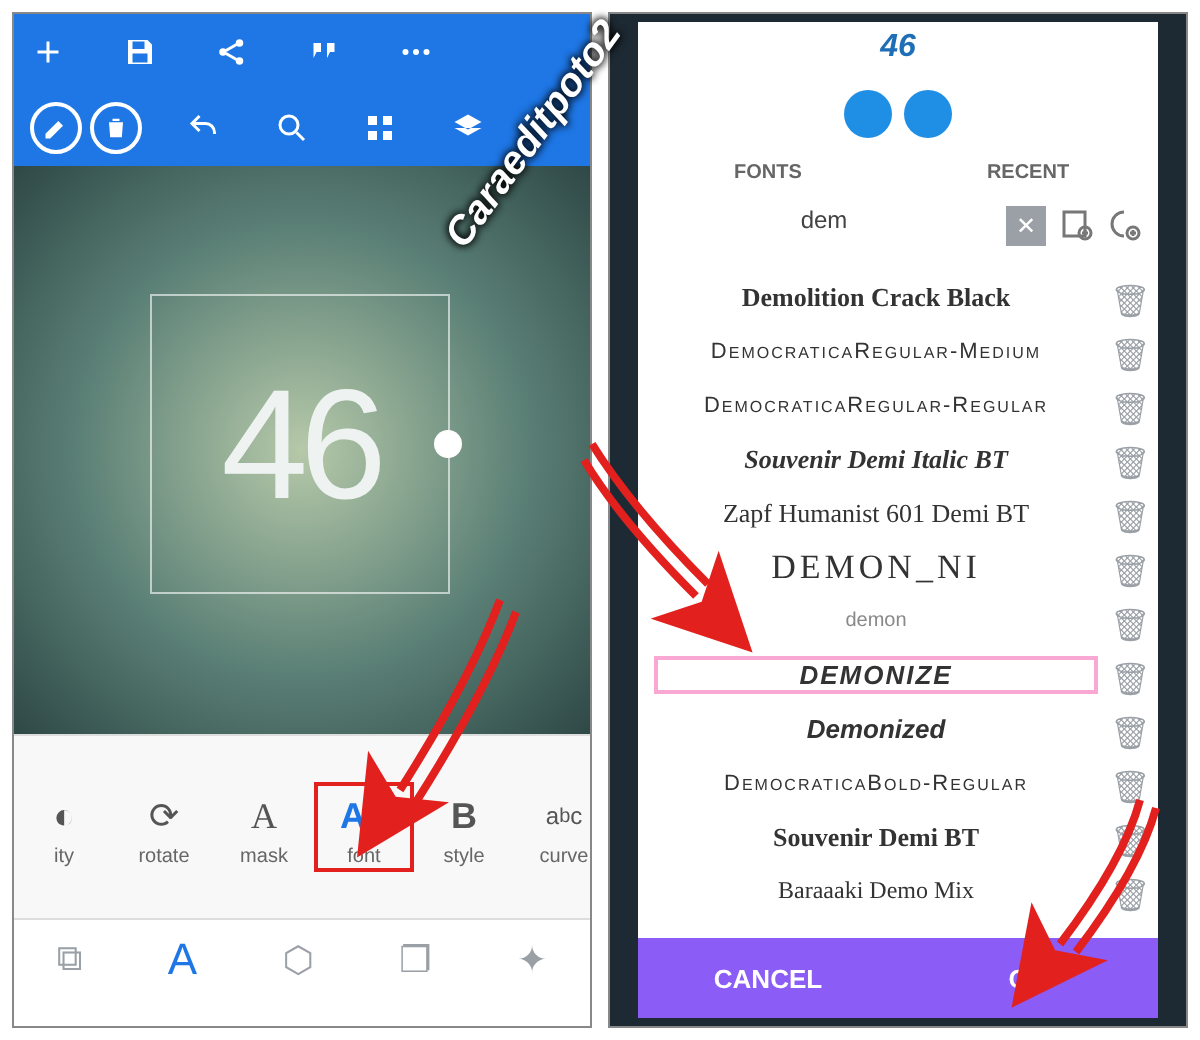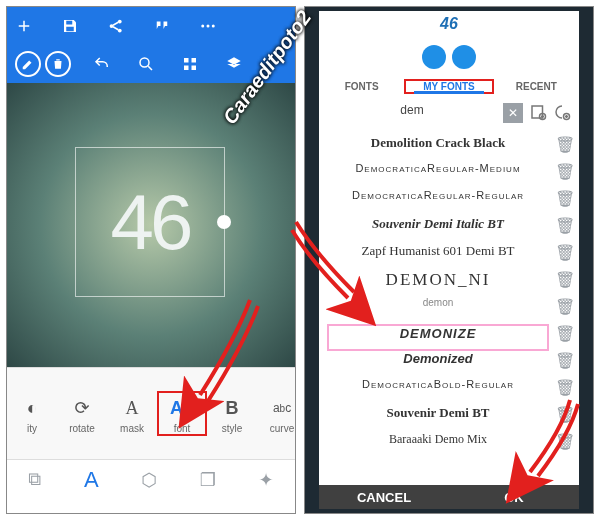--- a/index.html
+++ b/index.html
@@ -194,7 +194,6 @@
     </div>
     <div class="tabs">
       <div>FONTS</div>
-      <div class="mid">MY FONTS</div>
       <div>RECENT</div>
     </div>
     <div class="search-row">

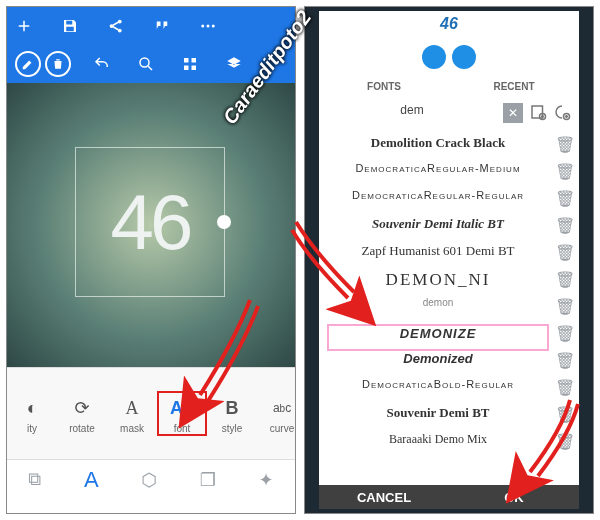--- a/index.html
+++ b/index.html
@@ -47,7 +47,7 @@
   .sq{width:20px;height:20px;background:#9aa0a6;display:flex;align-items:center;justify-content:center;color:#fff;font-size:12px}
   .mini{width:18px;height:18px;display:inline-block;color:#777}
   .font-list{flex:1;overflow:hidden}
-  .frow{display:flex;height:27px;padding:0 8px;gap:6px}
+  .frow{display:flex;align-items:center;height:27px;padding:0 8px;gap:6px}
   .fname{flex:1;text-align:center;font-size:13px;color:#333;white-space:nowrap;overflow:hidden}
   .trash{width:16px;height:16px;color:#9aa0a6}
   .demonize{border:2px solid #f9a8d4;font-weight:900;font-style:italic;letter-spacing:1px}

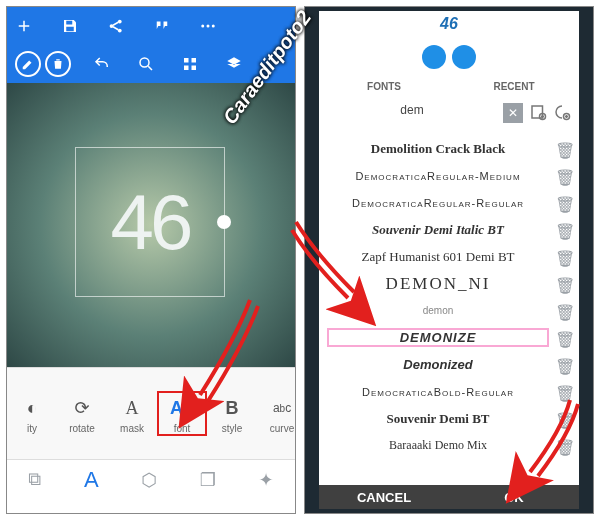--- a/index.html
+++ b/index.html
@@ -51,7 +51,7 @@
   .fname{flex:1;text-align:center;font-size:13px;color:#333;white-space:nowrap;overflow:hidden}
   .trash{width:16px;height:16px;color:#9aa0a6}
   .demonize{border:2px solid #f9a8d4;font-weight:900;font-style:italic;letter-spacing:1px}
-  .btn-row{height:24px;background:#404040;display:flex;align-items:center;color:#fff;font-size:13px;font-weight:600}
+  .btn-row{height:40px;background:#8b5cf6;display:flex;align-items:center;color:#fff;font-size:13px;font-weight:600}
   .btn-row>div{flex:1;text-align:center}
 
   

